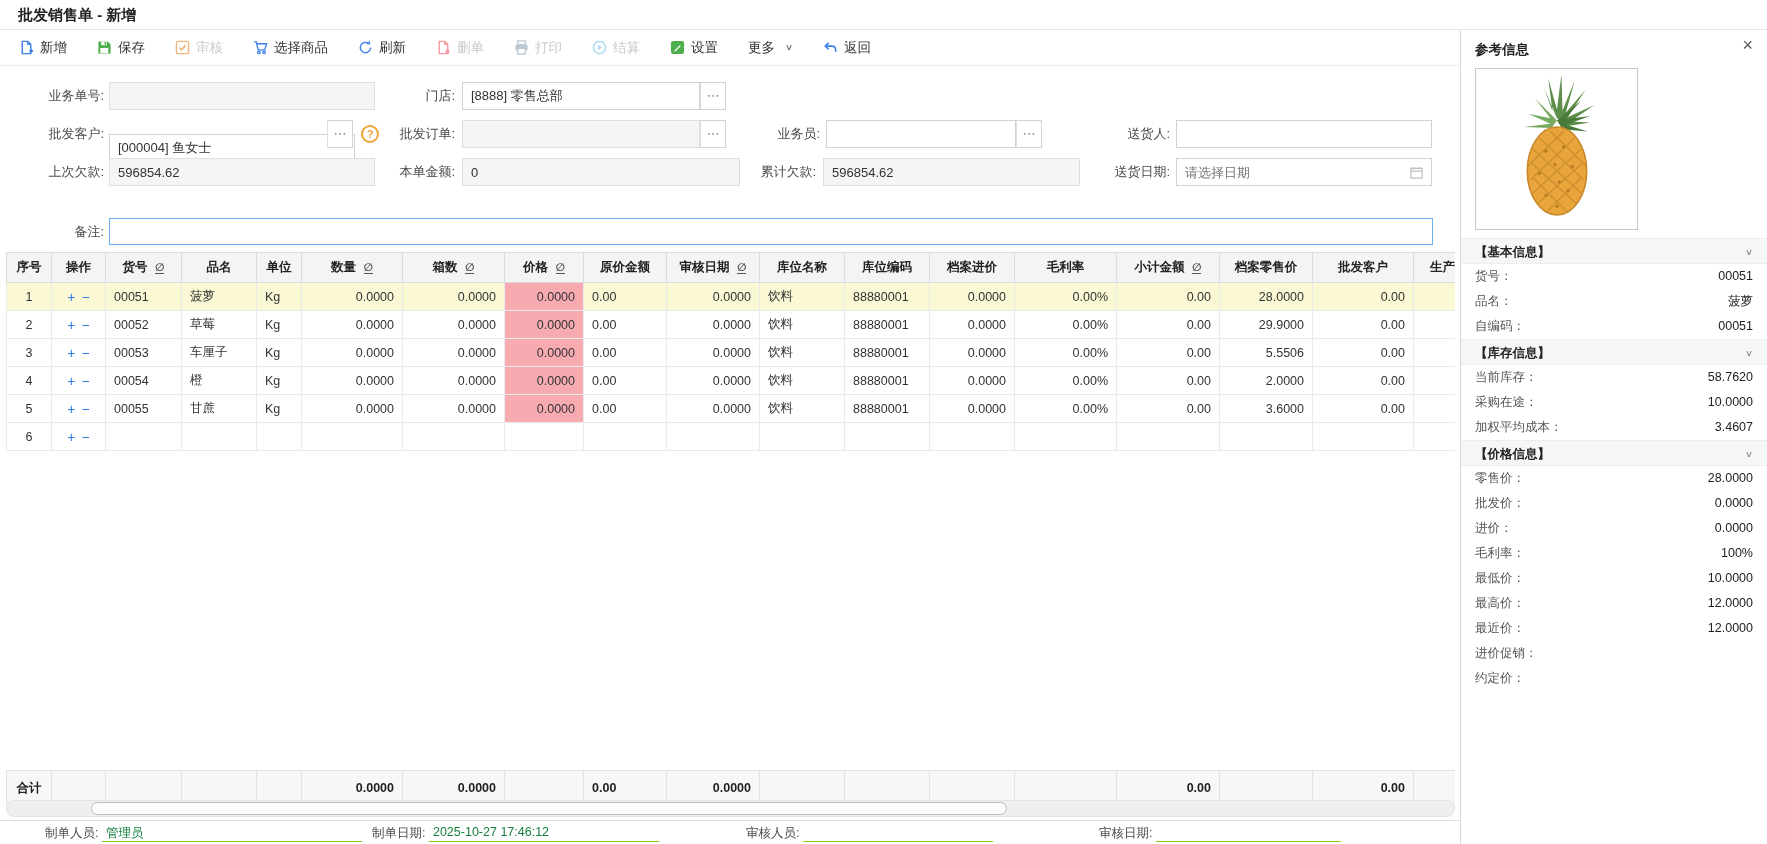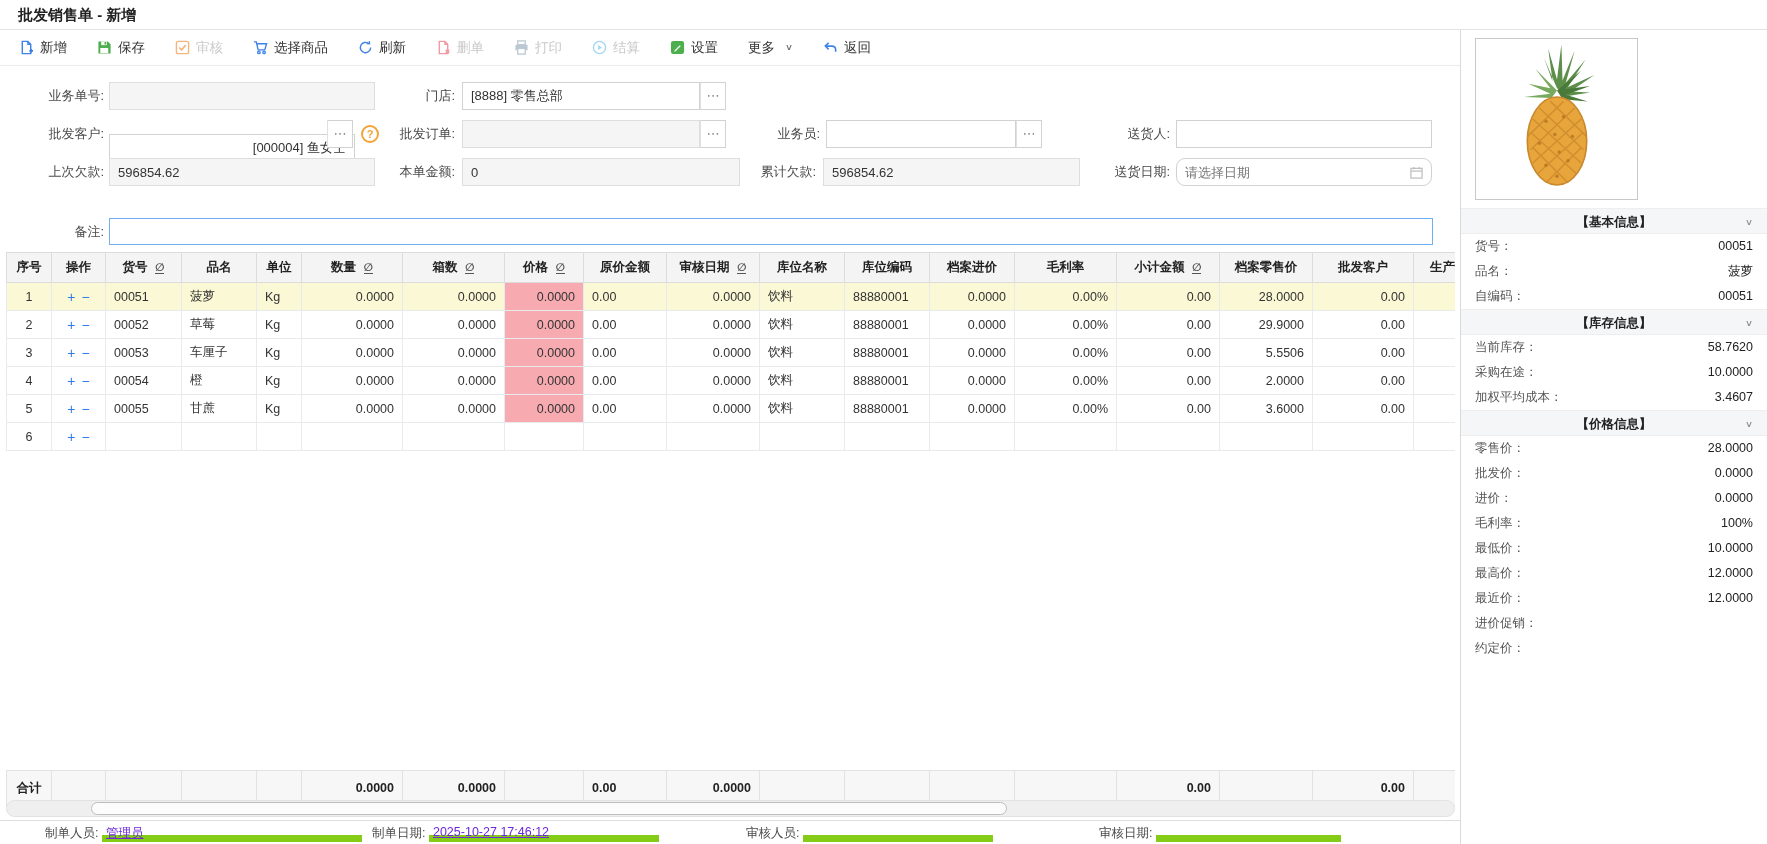--- a/index.html
+++ b/index.html
@@ -462,6 +462,10 @@
 </div>
 
 <div class="sidebar">
+  <div class="sb-head">
+    <span class="sb-title">参考信息</span>
+    <span class="sb-close">×</span>
+  </div>
   <div class="sb-imgbox">
     <svg width="110" height="150" viewBox="0 0 100 136">
       <g stroke="none">

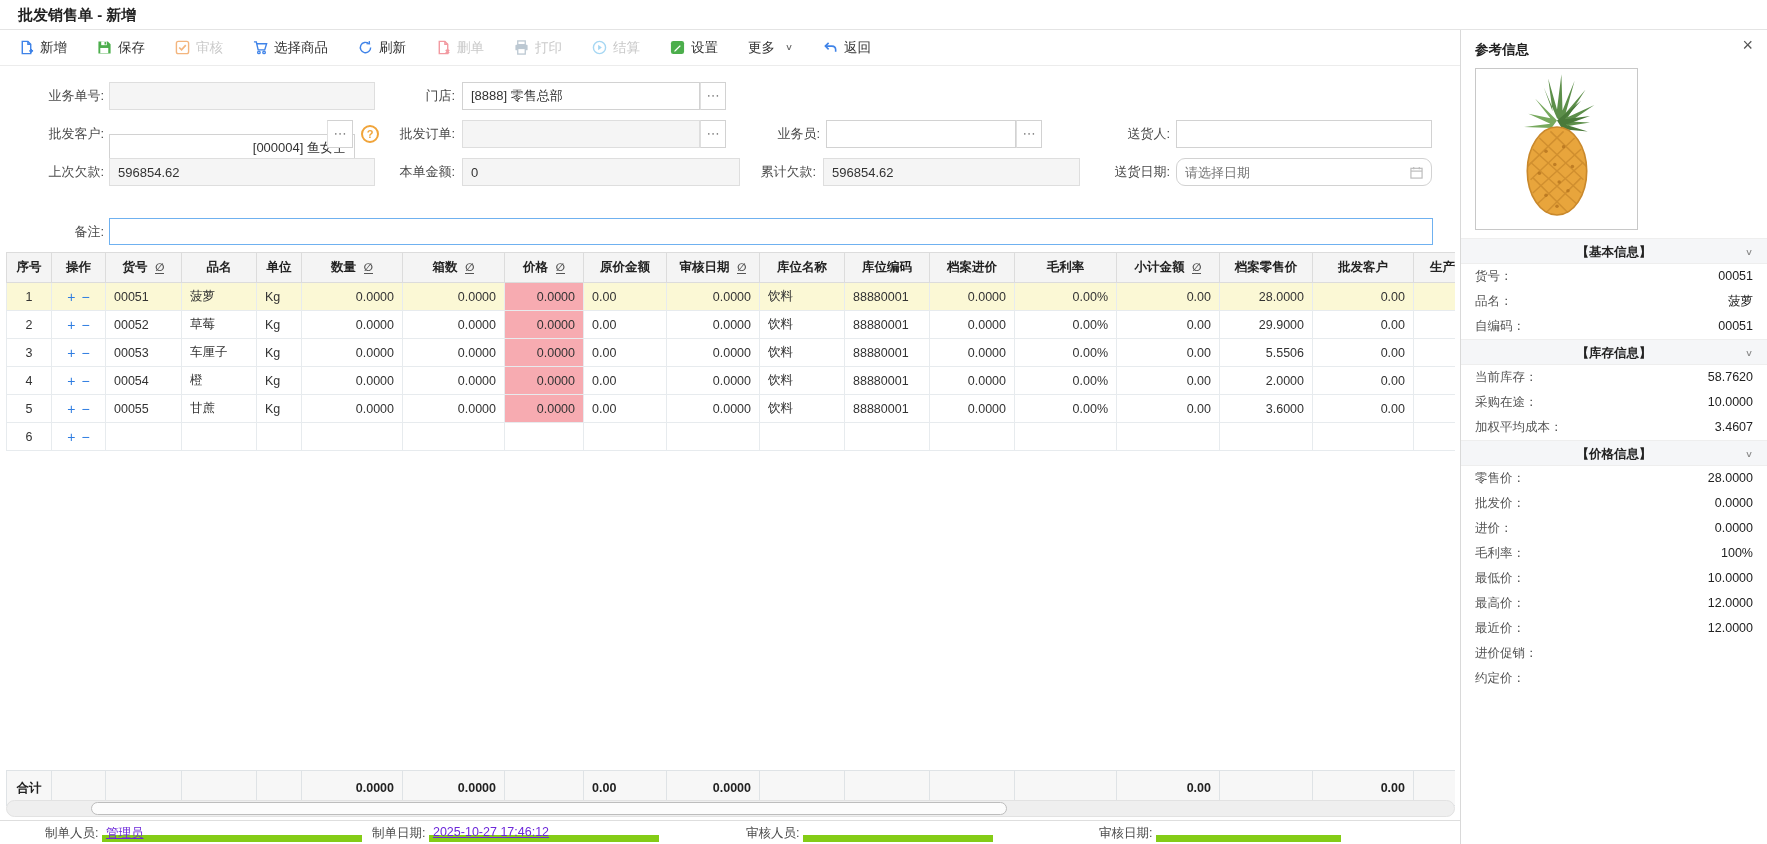--- a/index.html
+++ b/index.html
@@ -202,7 +202,7 @@
     <span class="browse" style="left:700px;top:52px">⋯</span>
 
     <span class="fld-label" style="left:24px;top:90px;width:80px">批发客户:</span>
-    <input class="inp" style="left: 109px; top: 104px; width: 246px; text-align: right;" value="[000004] 鱼女士">
+    <input class="inp" style="left: 109px; top: 104px; width: 246px;" value="[000004] 鱼女士">
     <span class="browse" style="left:327px;top:90px">⋯</span>
     <span class="helpq" style="left:361px;top:95px">?</span>
     <span class="fld-label" style="left:390px;top:90px;width:65px">批发订单:</span>

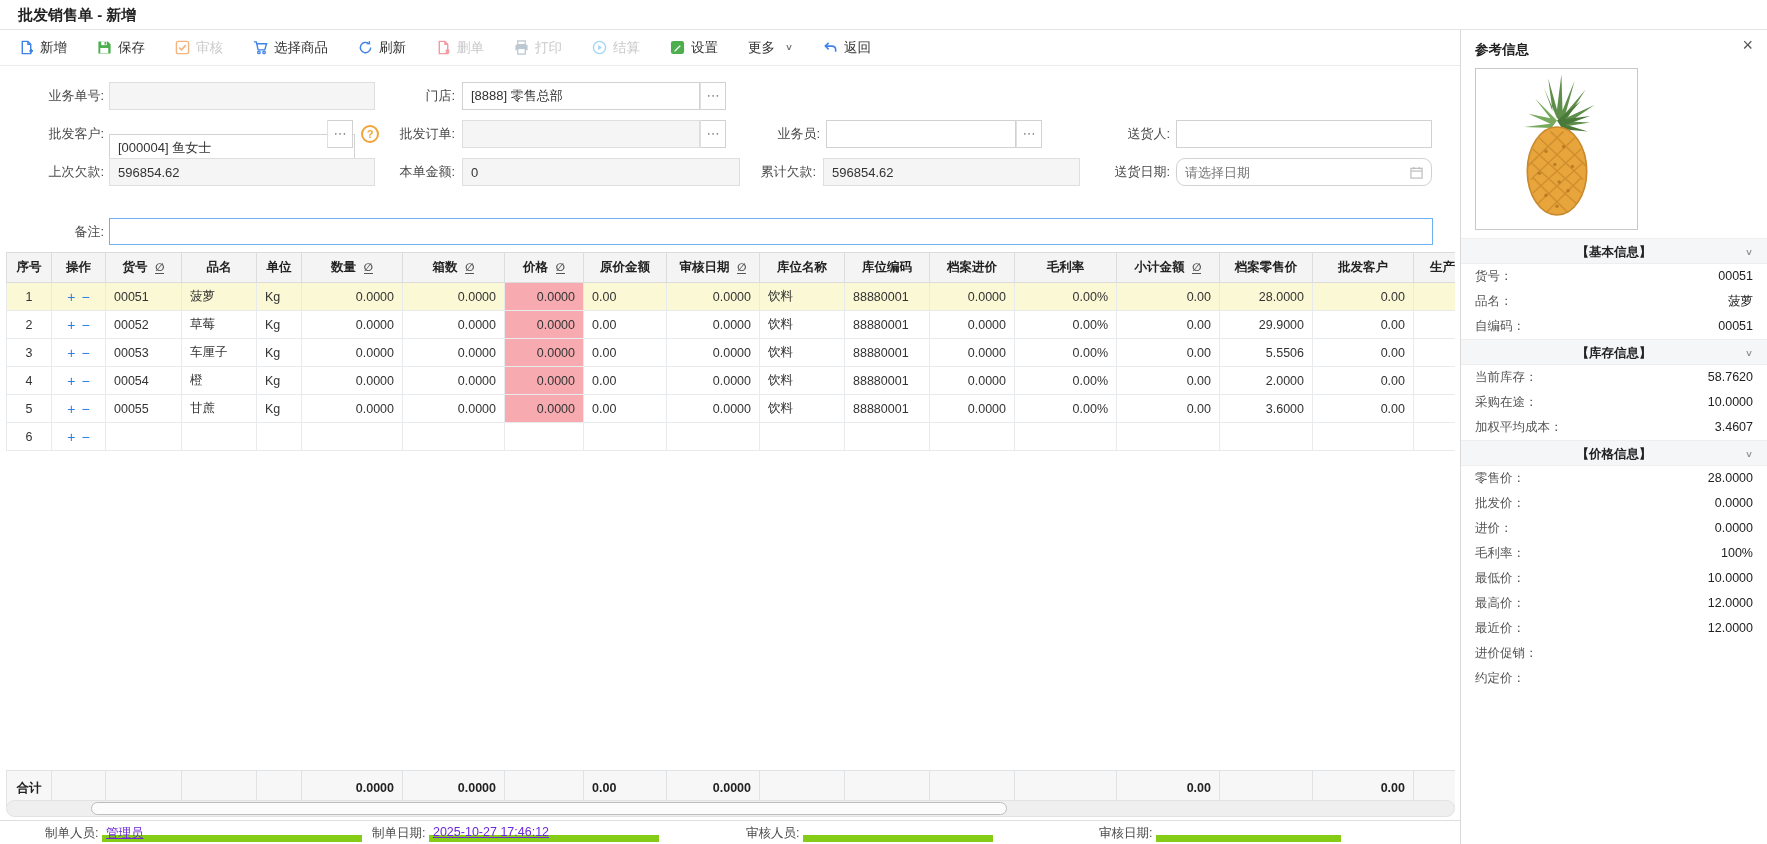--- a/index.html
+++ b/index.html
@@ -221,7 +221,7 @@
     <span class="fld-label" style="left:750px;top:128px;width:66px">累计欠款:</span>
     <input class="inp dis" style="left: 823px; top: 128px; width: 257px;" readonly="" value="596854.62">
     <span class="fld-label" style="left:1104px;top:128px;width:66px">送货日期:</span>
-    <input class="inp" style="left: 1176px; top: 128px; width: 256px; border-radius: 9px;" placeholder="请选择日期">
+    <input class="inp" style="left: 1176px; top: 128px; width: 256px;" placeholder="请选择日期">
     <svg class="calicon" style="left:1410px;top:136px" width="13" height="13" viewBox="0 0 14 14">
       <rect x="1" y="2.5" width="12" height="10.5" fill="none" stroke="#bdbdbd" stroke-width="1.3"></rect>
       <line x1="1" y1="5.5" x2="13" y2="5.5" stroke="#bdbdbd" stroke-width="1.3"></line>

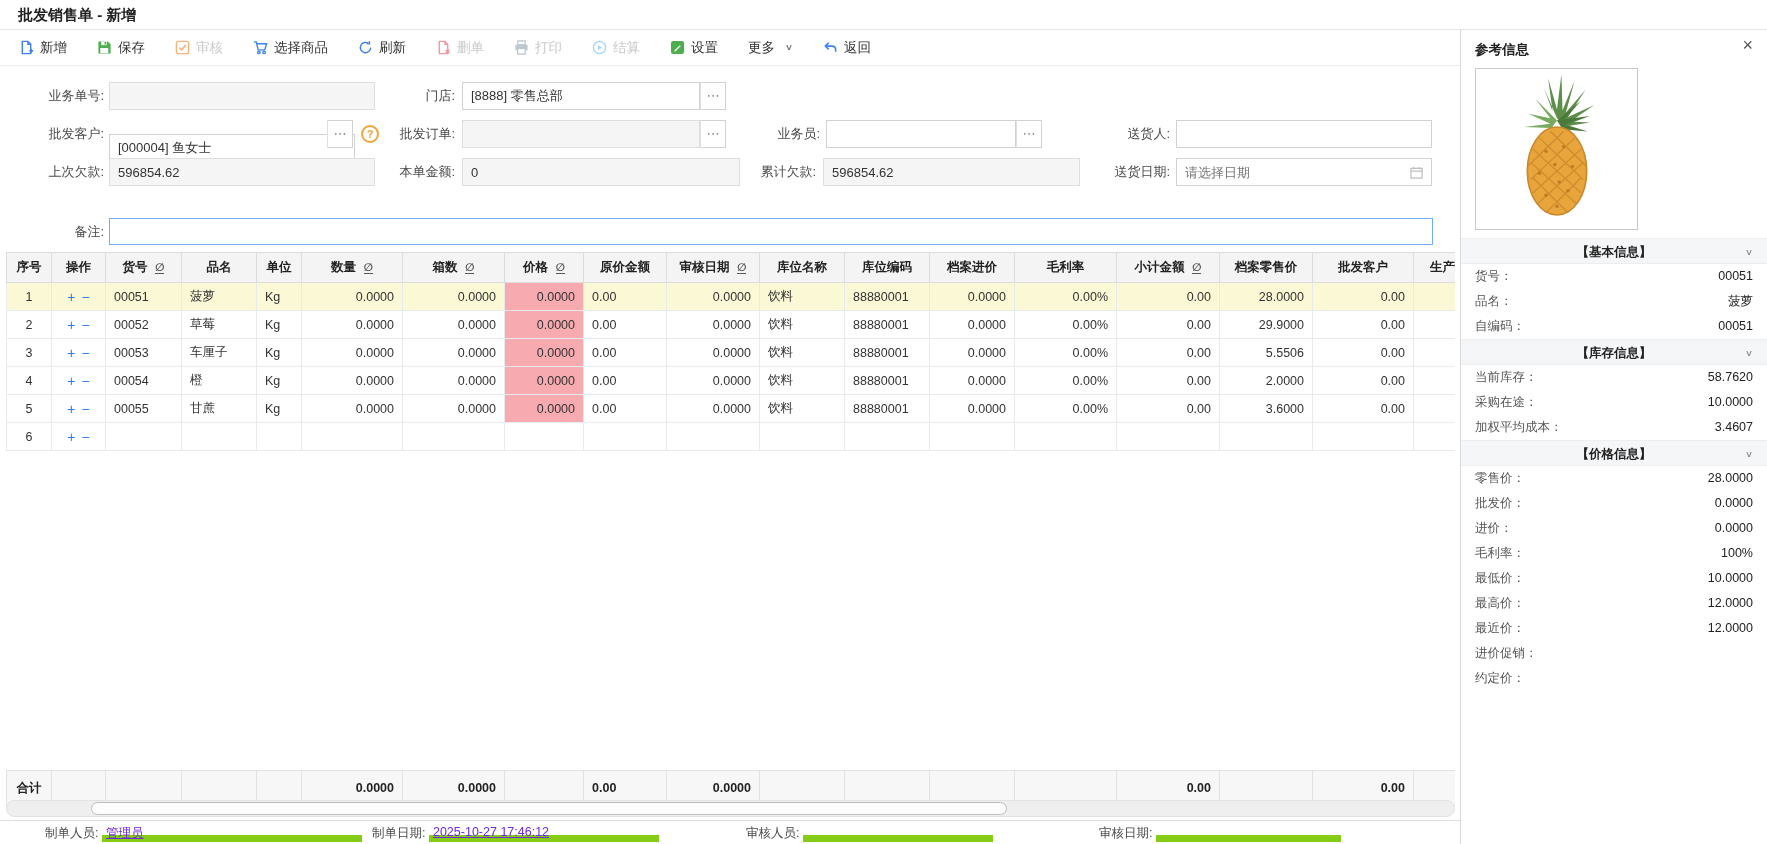--- a/index.html
+++ b/index.html
@@ -75,7 +75,7 @@
     background:#fff; display:flex; align-items:center; justify-content:center; }
   .sb-sections { margin-top:8px; }
   .sb-bar { height:26px; line-height:26px; background:#f5f6f8; border-top:1px solid #eee; border-bottom:1px solid #eee;
-    padding:0 14px; font-size:12.5px; font-weight:bold; color:#222; cursor:pointer; position:relative;text-align:center; }
+    padding:0 14px; font-size:12.5px; font-weight:bold; color:#222; cursor:pointer; position:relative; }
   .sb-bar .chev { position:absolute; right:14px; top:0; font-weight:normal; color:#888;
     font-size:11px; transform:scaleY(.8); }
   .sb-item { height:25px; line-height:25px; padding:0 14px; font-size:12.5px; display:flex; }

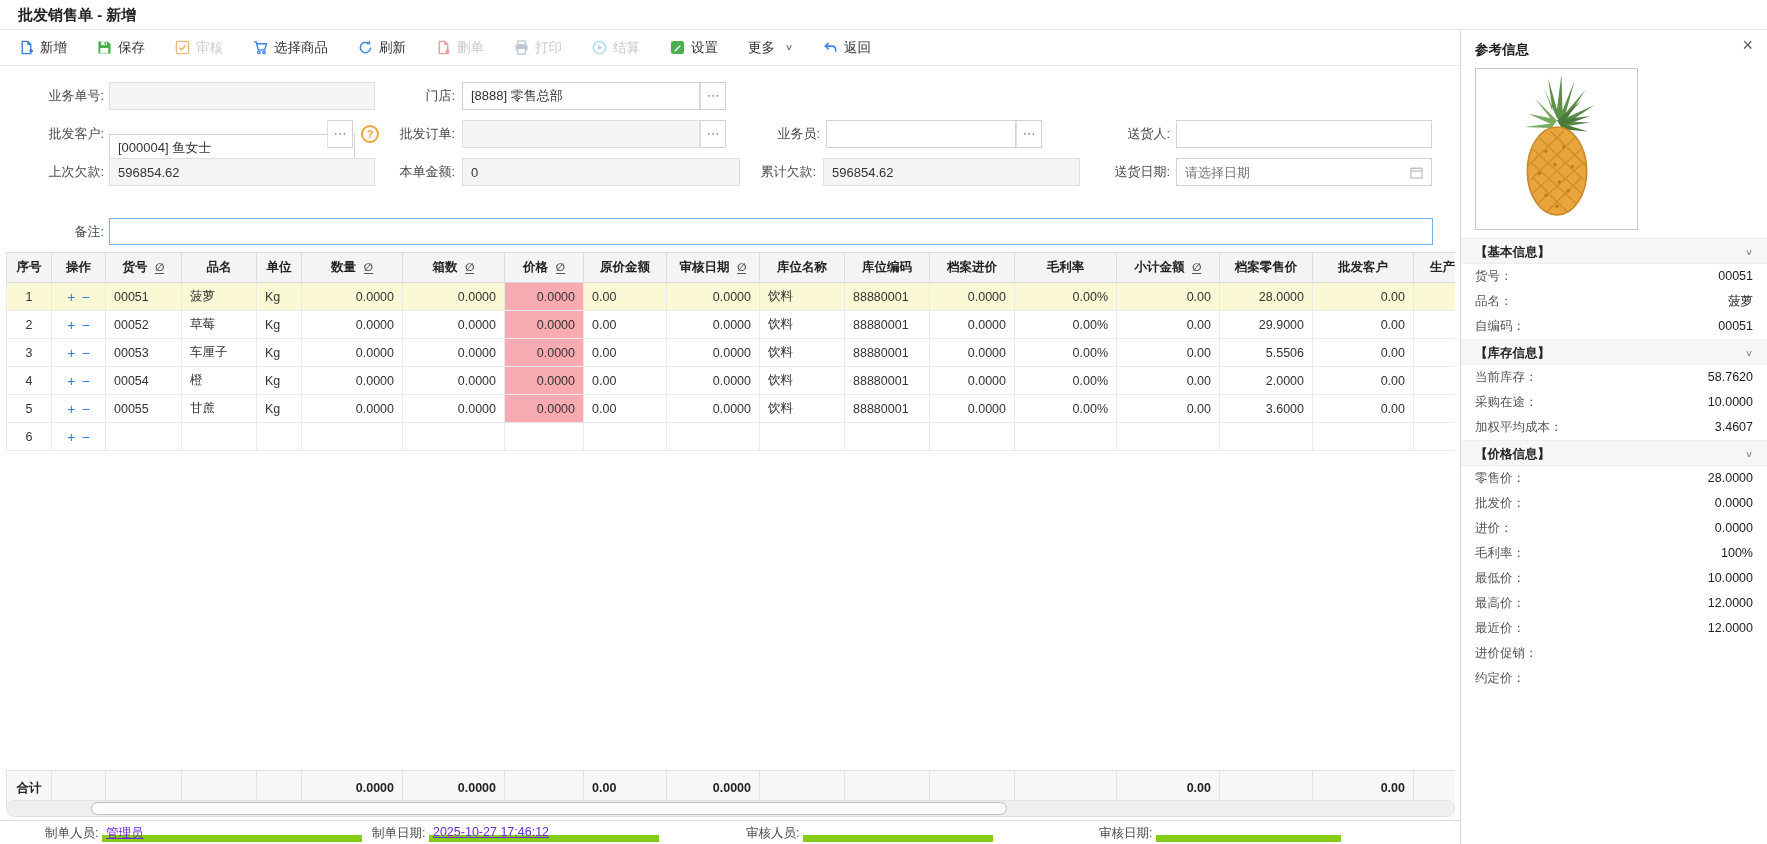--- a/index.html
+++ b/index.html
@@ -64,8 +64,8 @@
     border-top:1px solid #dedede; background:#fff; font-size:12.5px; }
   .f-item { position:absolute; top:4px; white-space:nowrap; }
   .f-item .fl { color:#4a4a4a; }
-  .f-item .fv { display:inline-block; border-bottom:7px solid #84cc16; height:17px;
-    color:#6d28d9; padding:0 4px; vertical-align:bottom;text-decoration:underline; }
+  .f-item .fv { display:inline-block; border-bottom:1px solid #84cc16; height:17px;
+    color:#15803d; padding:0 4px; vertical-align:bottom; }
 
   
   .sb-head { position:relative; height:30px; padding:10px 14px 0; }

